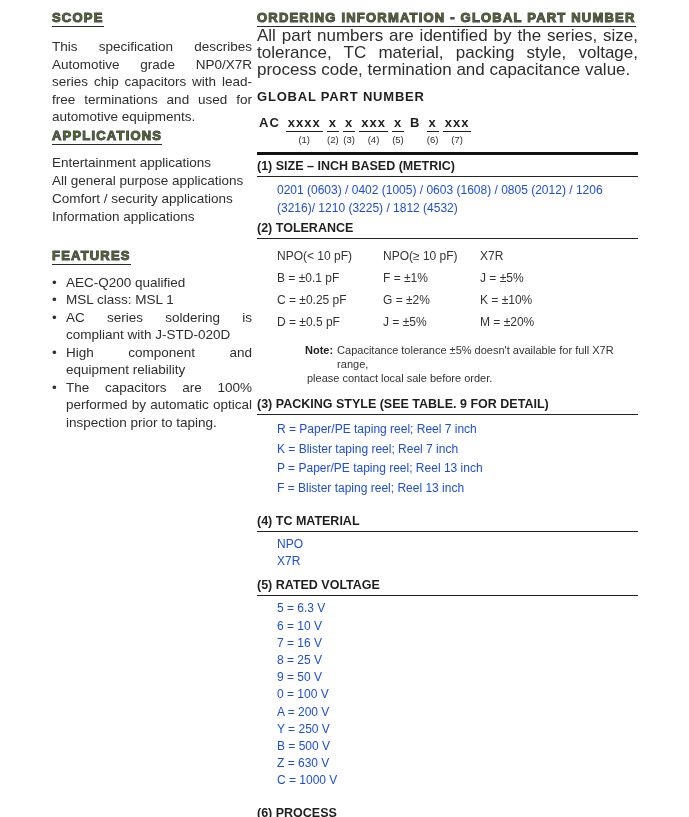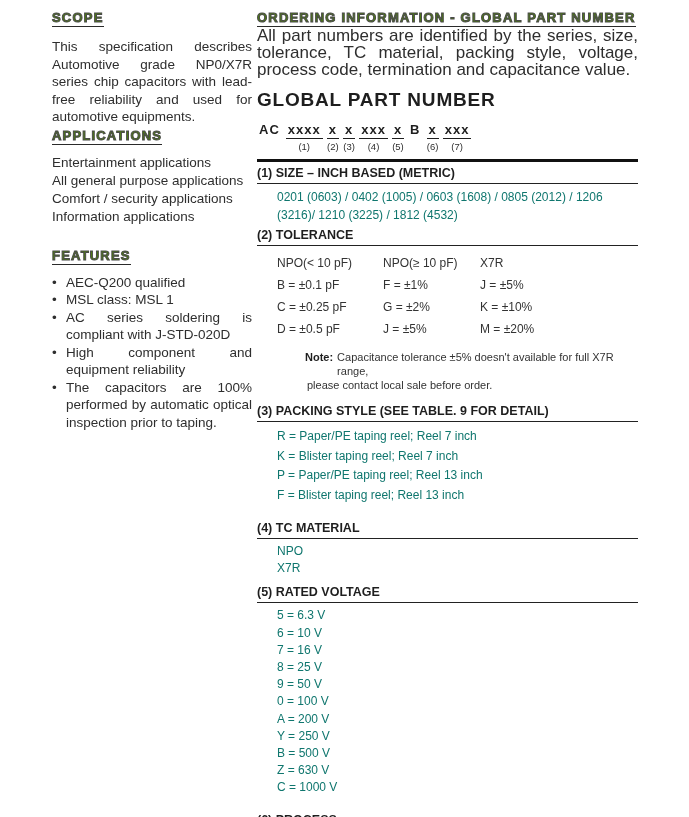--- a/index.html
+++ b/index.html
@@ -81,7 +81,7 @@
 <div class="left-col">
 
   <span class="outline-h">SCOPE</span>
-  <div class="scope-body">This specification describes Automotive grade NP0/X7R series chip capacitors with lead-free reliability and used for automotive equipments.</div>
+  <div class="scope-body">This specification describes Automotive grade NP0/X7R series chip capacitors with lead-free terminations and used for automotive equipments.</div>
 
   <div class="apps-head">
     <span class="outline-h">APPLICATIONS</span>

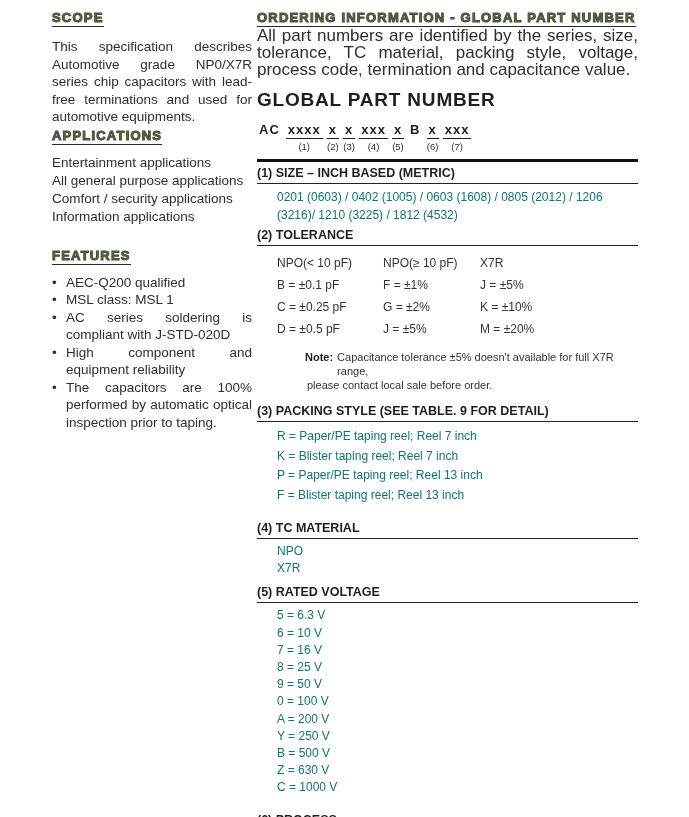--- a/index.html
+++ b/index.html
@@ -38,7 +38,7 @@
   .intro {
     font-size:17px; line-height:17px; text-align:justify;
   }
-  .gpn-title { margin-top:11px; font-weight:700; font-size:19px; letter-spacing:0.8px; color:#1e1e1e; }
+  .gpn-title { margin-top:11px; font-weight:700; font-size:13px; letter-spacing:0.8px; color:#1e1e1e; }
   
   .pn-row { margin-top:11px; display:flex; gap:4px; align-items:flex-start; }
   .pn-seg { display:flex; flex-direction:column; align-items:center; }

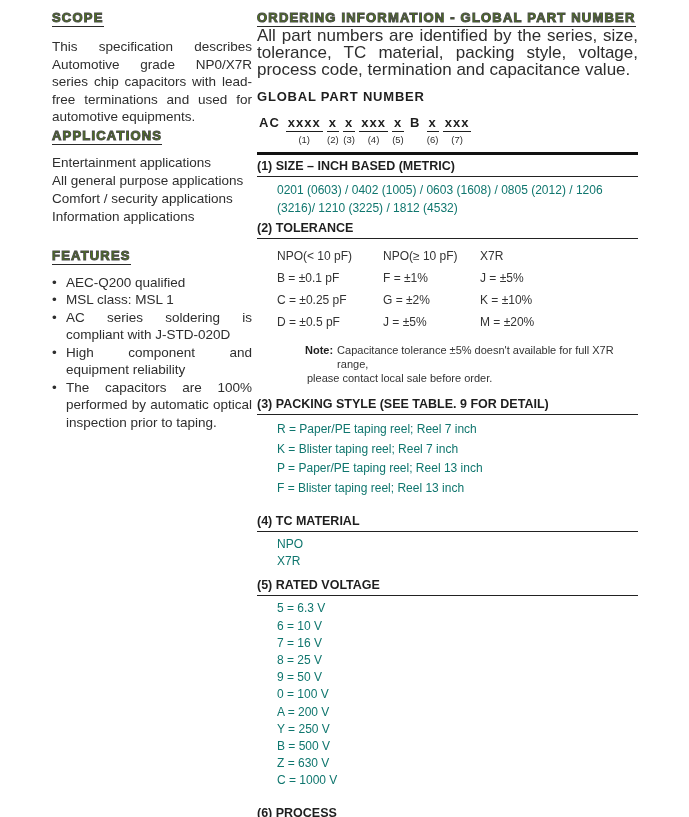--- a/index.html
+++ b/index.html
@@ -59,7 +59,7 @@
   .m6  { margin-top:16px; }
   .m8  { margin-top:8px; }
   .m12 { margin-top:12px; }
-  .sec-body { padding-left:20px; font-size:12px; line-height:17px; color:#0f766e; }
+  .sec-body { padding-left:20px; font-size:12px; line-height:17px; color:#1d4ed8; }
   .size-text { margin-top:5px; line-height:17.5px; }
   
   .tol-table {

